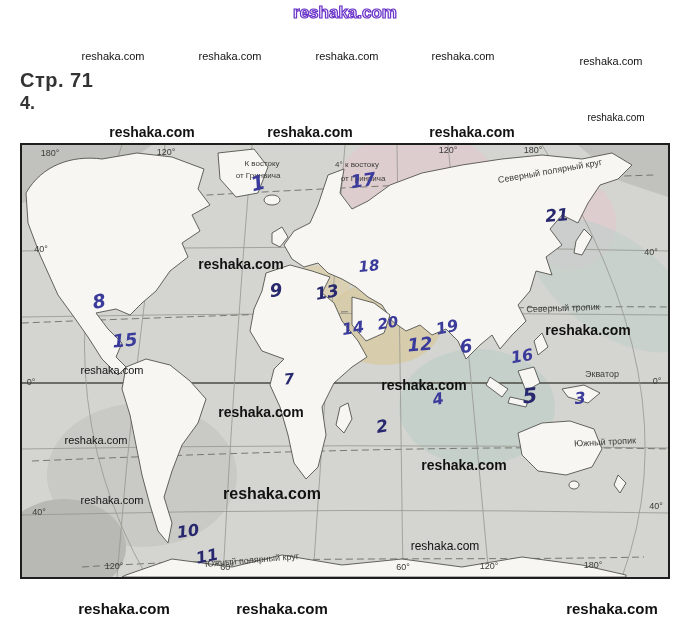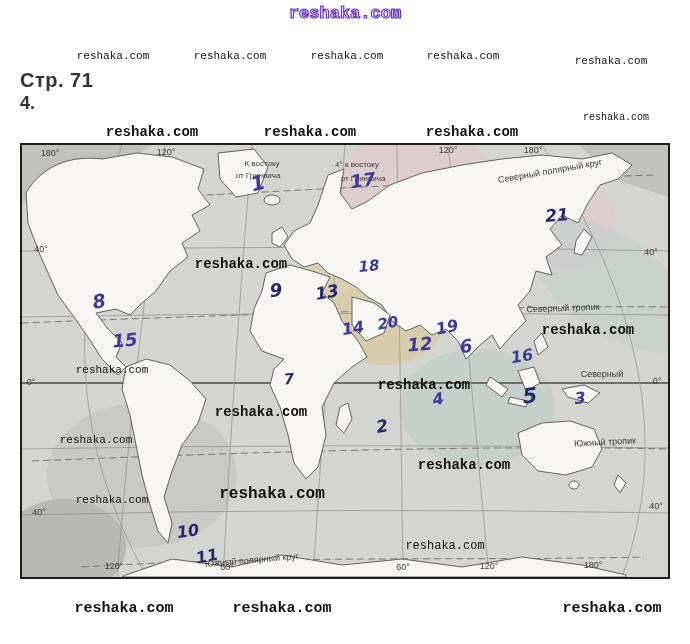--- a/index.html
+++ b/index.html
@@ -18,7 +18,7 @@
   .ink{position:absolute;font-family:"DejaVu Sans",sans-serif;font-style:italic;font-weight:bold;
        white-space:nowrap;transform:translate(-50%,-50%);}
   .wm{position:absolute;color:#121212;white-space:nowrap;transform:translate(-50%,-50%);
-      font-family:Liberation Mono, monospace;z-index:6;}
+      font-family:Liberation Sans, sans-serif;z-index:6;}
   .wm.bold{font-weight:700;}
   .wm.outline{font-weight:700;color:#f8f4ff;-webkit-text-stroke:1.2px #6a35c8;
               text-shadow:0 0 1px #8a5fd8;}

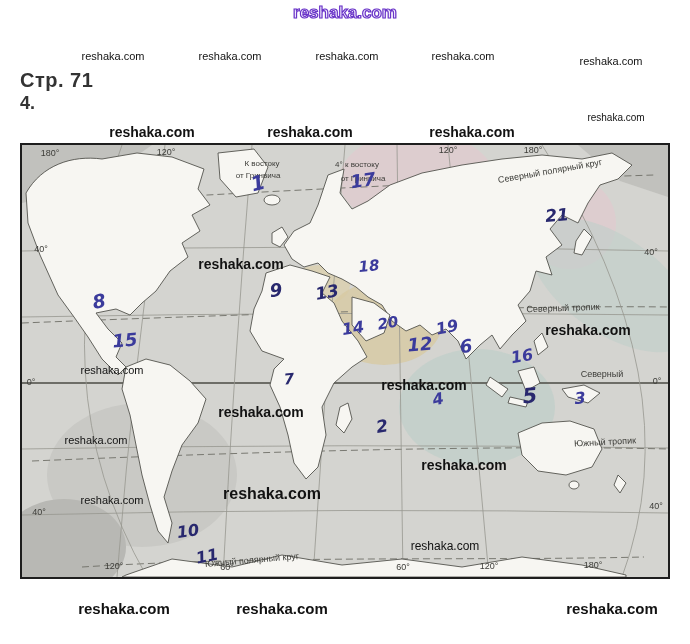--- a/index.html
+++ b/index.html
@@ -110,7 +110,7 @@
       <span class="maplabel" style="left: 651px; top: 252px; font-size: 9px;">40°</span>
       <span class="maplabel" style="left: 563px; top: 308px; font-size: 9px; transform: translate(-50%, -50%) rotate(-2deg);">Северный тропик</span>
       <span class="maplabel" style="left: 31px; top: 382px; font-size: 9px;">0°</span>
-      <span class="maplabel" style="left: 602px; top: 374px; font-size: 9px;">Северный</span>
+      <span class="maplabel" style="left: 602px; top: 374px; font-size: 9px;">Экватор</span>
       <span class="maplabel" style="left: 657px; top: 381px; font-size: 9px;">0°</span>
       <span class="maplabel" style="left: 605px; top: 442px; font-size: 9px; transform: translate(-50%, -50%) rotate(-3deg);">Южный тропик</span>
       <span class="maplabel" style="left: 39px; top: 512px; font-size: 9px;">40°</span>

